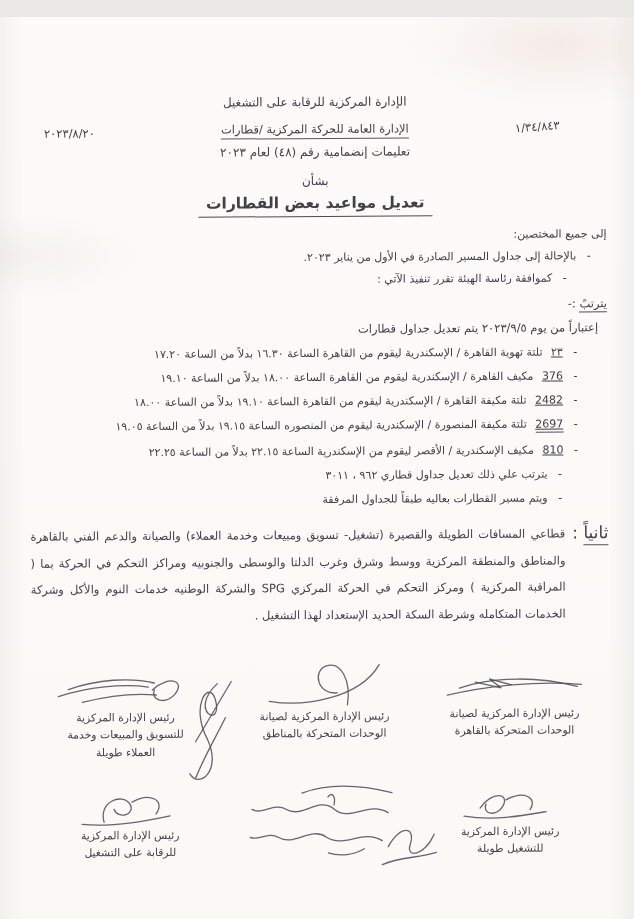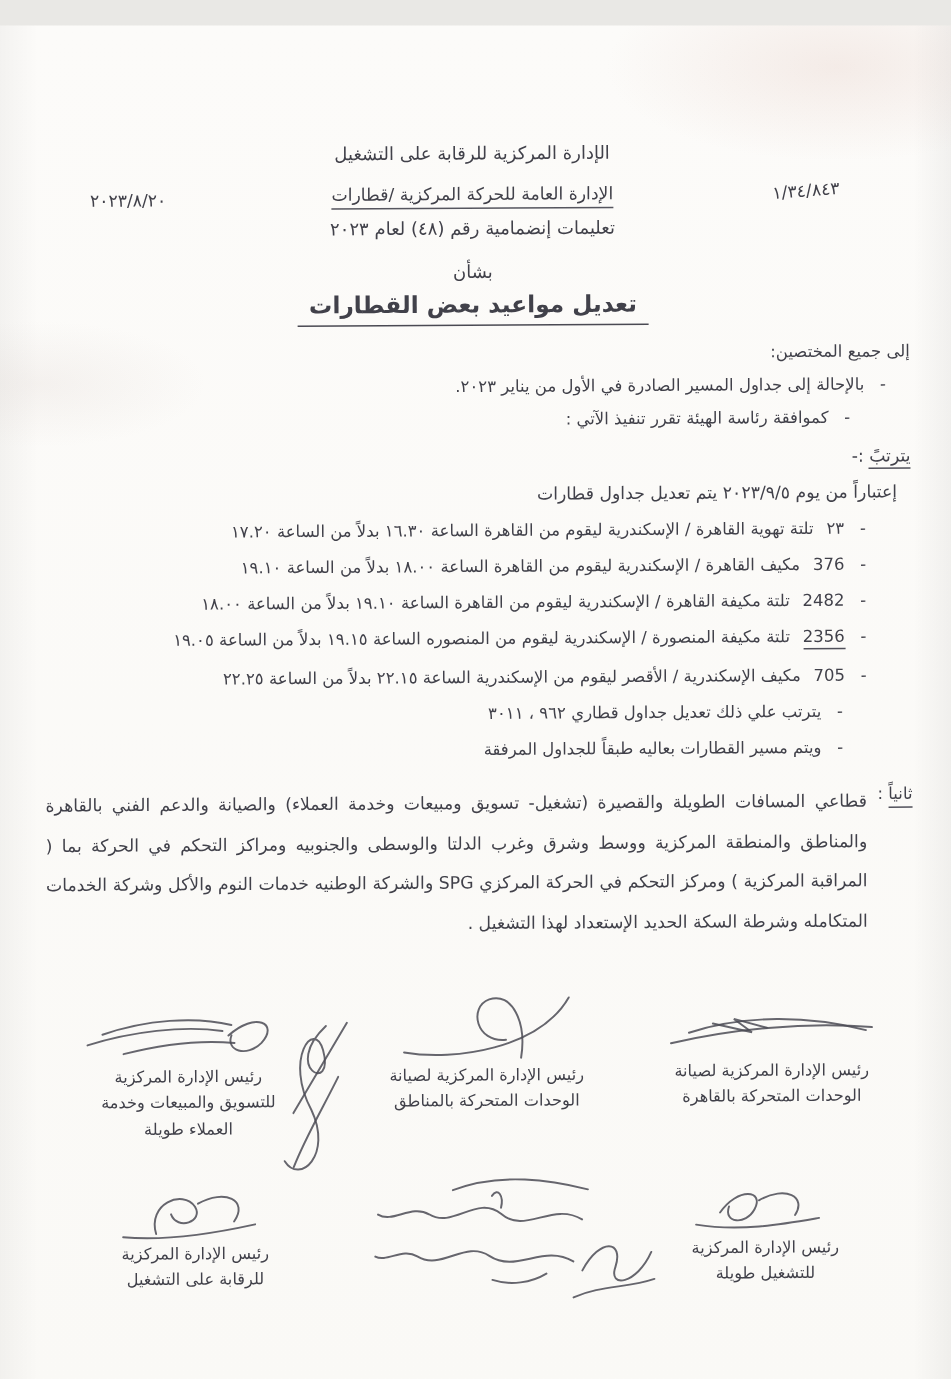--- a/index.html
+++ b/index.html
@@ -19,7 +19,7 @@
   .hdr1 { top:78px; font-size:12px; letter-spacing:.2px; }
   .hdr2w { top:101px; }
   .hdr2 { display:inline-block; border-bottom:1px solid #55555e; padding-bottom:2px; font-size:11.5px; }
-  .date { position:absolute; left:62px; top:108px; font-size:11.5px; }
+  .date { position:absolute; left:46px; top:108px; font-size:11.5px; }
   .ref  { position:absolute; right:72px; top:104px; font-size:11.5px; transform:rotate(-4deg); }
   .hdr3 { top:128px; font-size:12px; }
   .hdr4 { top:157px; font-size:12px; }

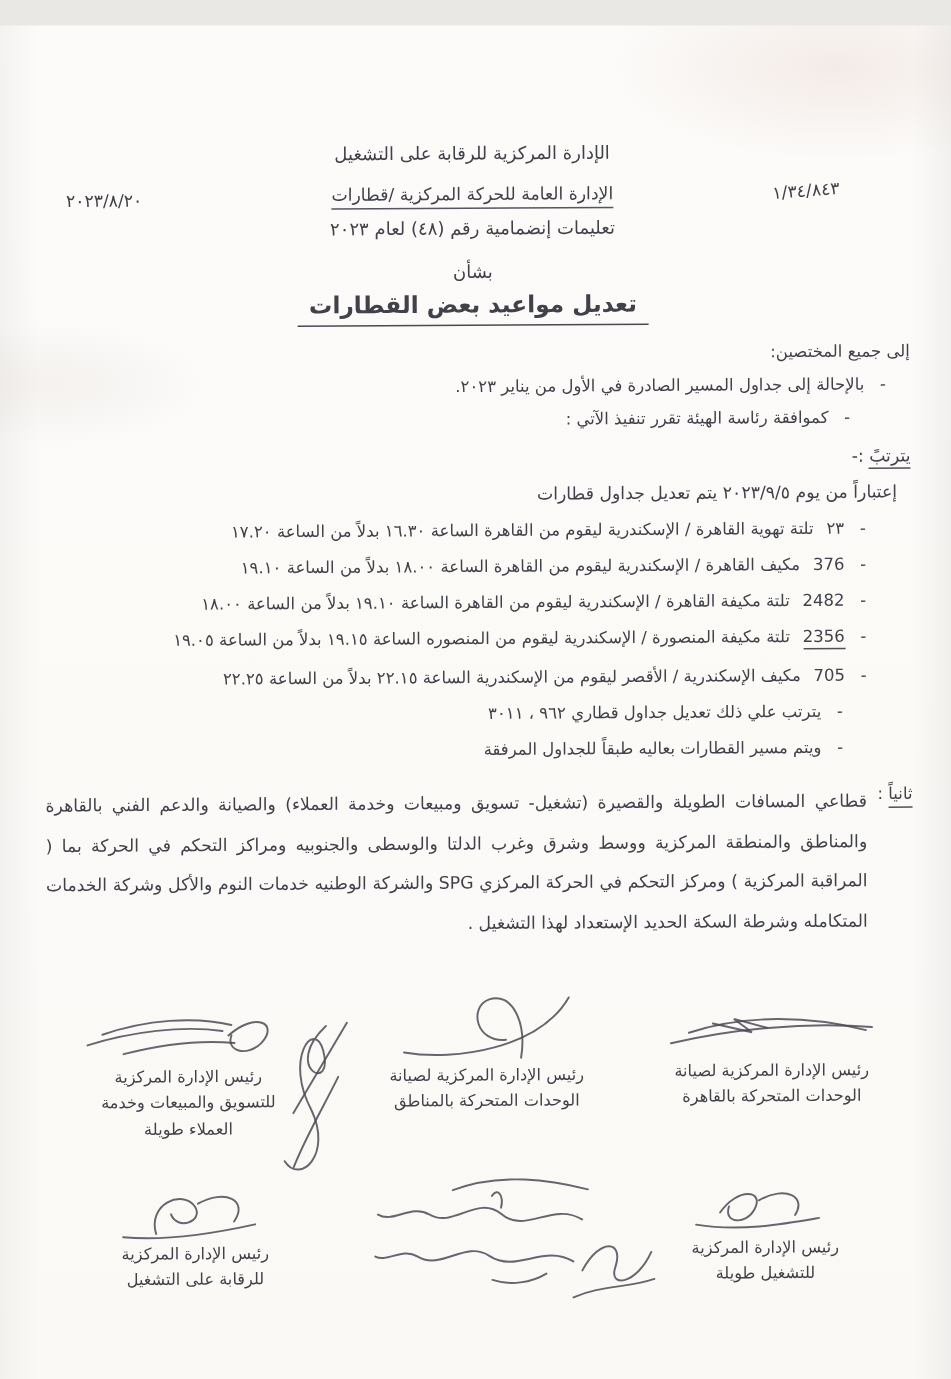--- a/index.html
+++ b/index.html
@@ -36,7 +36,7 @@
   .trains { margin-top:4px; }
   .train-row { margin-top:11px; margin-right:30px; }
   .train-row.indent { margin-right:46px; }
-  .train-num { display:inline-block; margin-left:5px; }
+  .train-num { display:inline-block; margin-left:5px;text-decoration:underline; }
   .train-row:nth-child(4) .train-num { border-bottom:1px solid #50505a; padding-bottom:1px; }
   .sec2 { display:flex; margin-top:16px; gap:7px; align-items:flex-start; }
   .sec2-marker { white-space:nowrap; font-size:11px; padding-top:2px; }

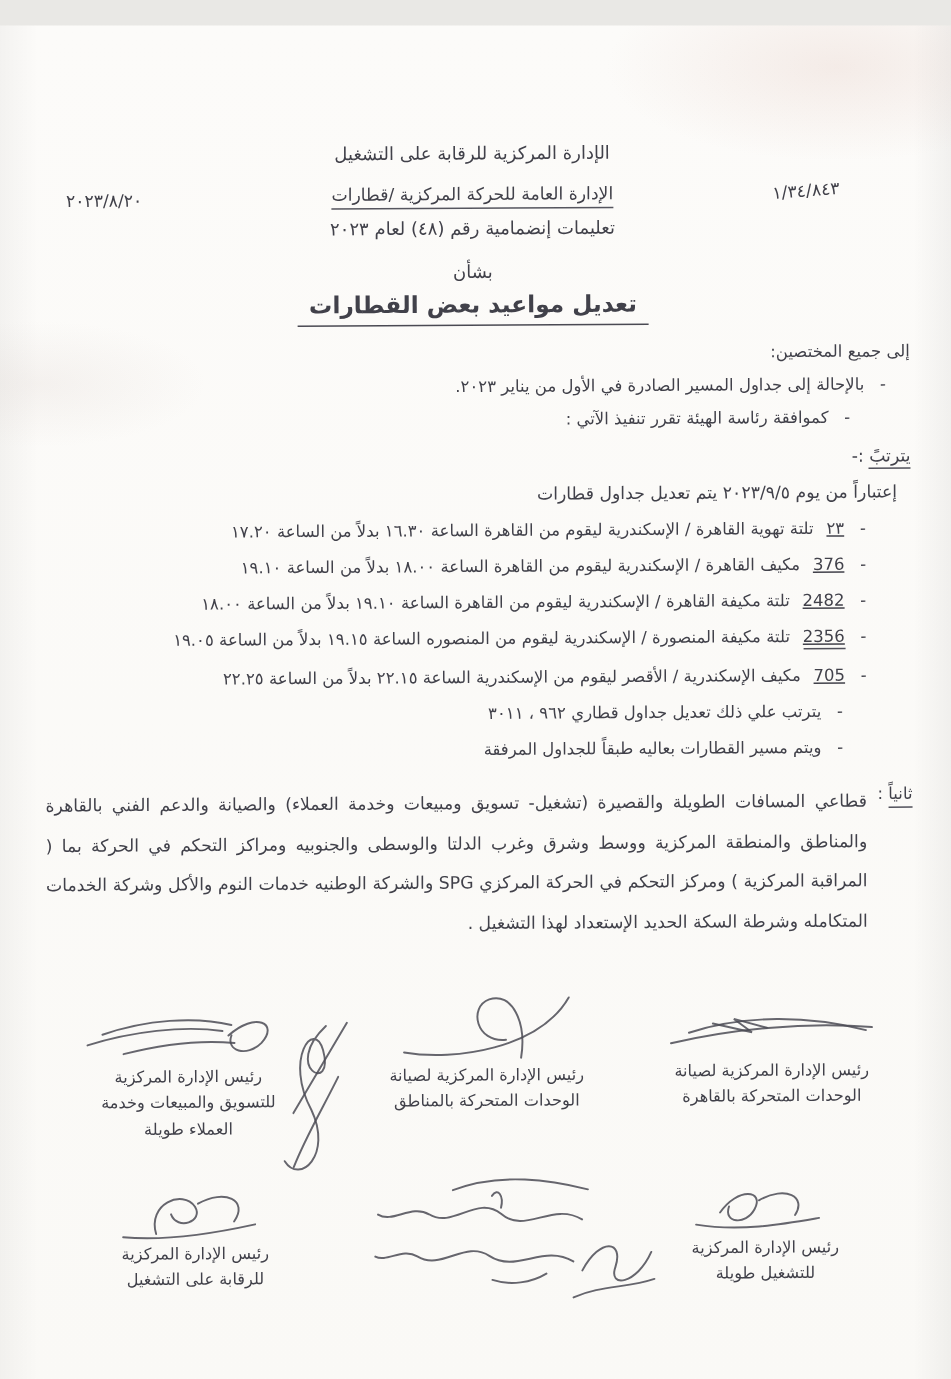--- a/index.html
+++ b/index.html
@@ -102,7 +102,7 @@
       </div>
       <div class="train-row">
         <span class="dash">-</span>
-        <span class="train-num">2356</span>
+        <span class="train-num">2697</span>
         <span>تلتة مكيفة المنصورة / الإسكندرية ليقوم من المنصوره الساعة ١٩.١٥ بدلاً من الساعة ١٩.٠٥</span>
       </div>
       <div class="train-row">

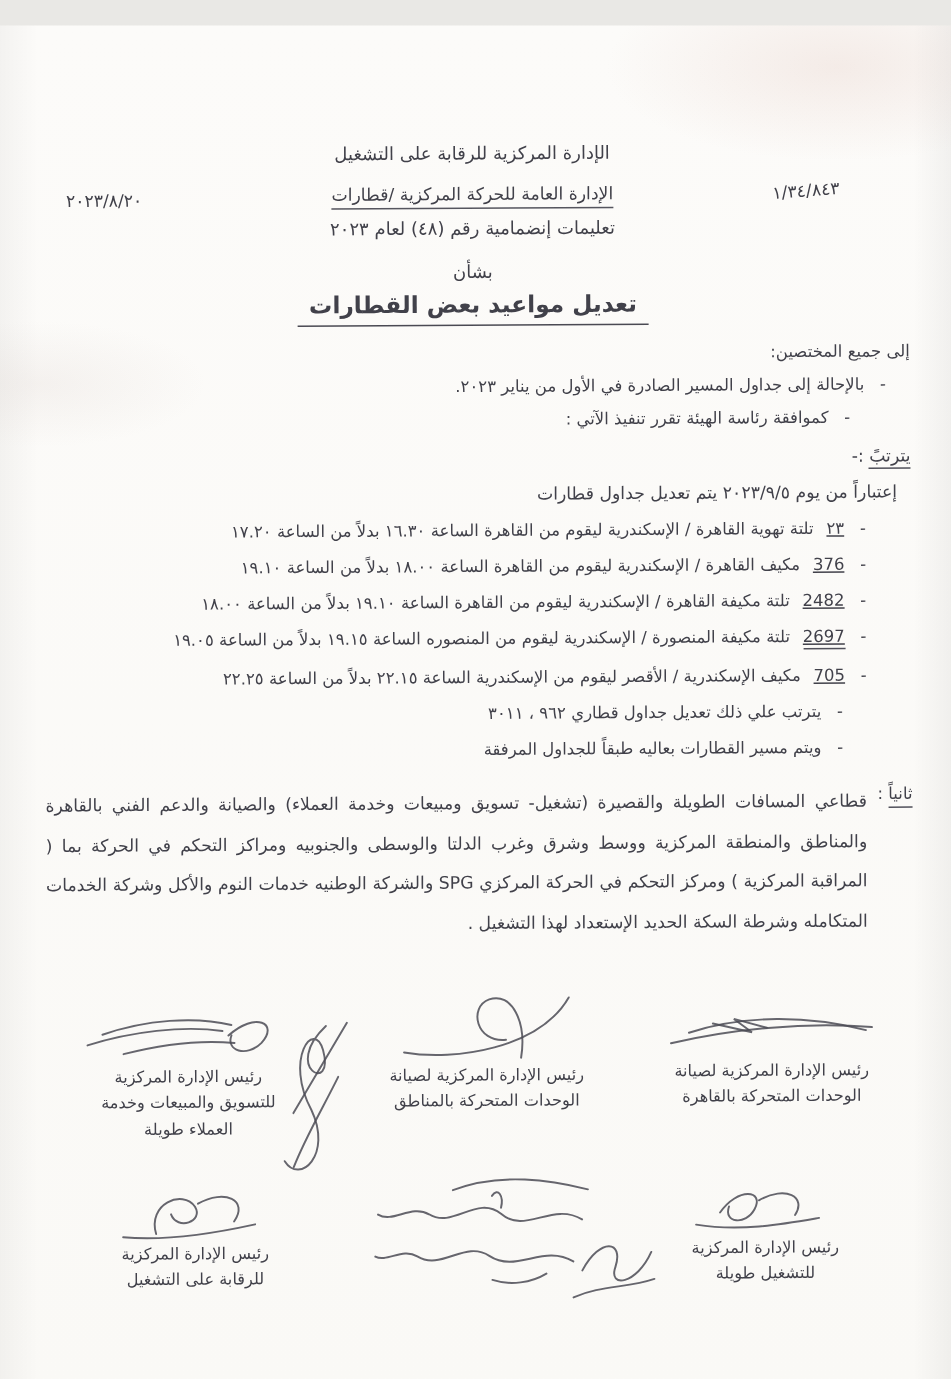--- a/index.html
+++ b/index.html
@@ -107,7 +107,7 @@
       </div>
       <div class="train-row">
         <span class="dash">-</span>
-        <span class="train-num">705</span>
+        <span class="train-num">810</span>
         <span>مكيف الإسكندرية / الأقصر ليقوم من الإسكندرية الساعة ٢٢.١٥ بدلاً من الساعة ٢٢.٢٥</span>
       </div>
       <div class="train-row indent">

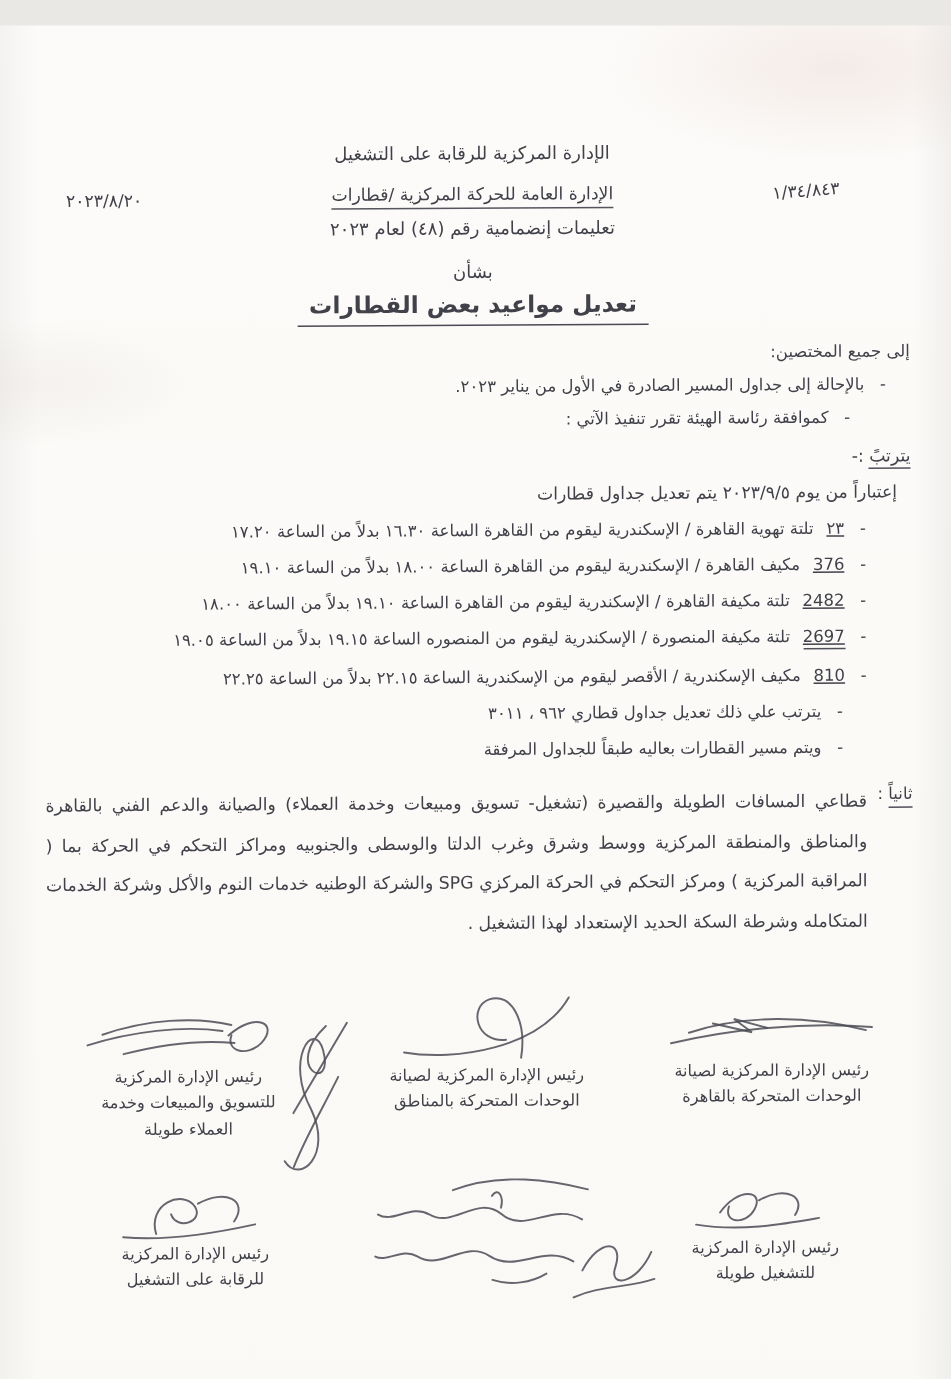--- a/index.html
+++ b/index.html
@@ -39,7 +39,7 @@
   .train-num { display:inline-block; margin-left:5px;text-decoration:underline; }
   .train-row:nth-child(4) .train-num { border-bottom:1px solid #50505a; padding-bottom:1px; }
   .sec2 { display:flex; margin-top:16px; gap:7px; align-items:flex-start; }
-  .sec2-marker { white-space:nowrap; font-size:11px; padding-top:2px; }
+  .sec2-marker { white-space:nowrap; font-size:17px; padding-top:2px; }
   .sec2-marker .u { border-bottom:1px solid #50505a; padding-bottom:2px; }
   .sec2-text { flex:1; font-size:11.5px; line-height:2.32; text-align:justify; }
   .sig { position:absolute; text-align:center; font-size:10.8px; line-height:1.62; }

